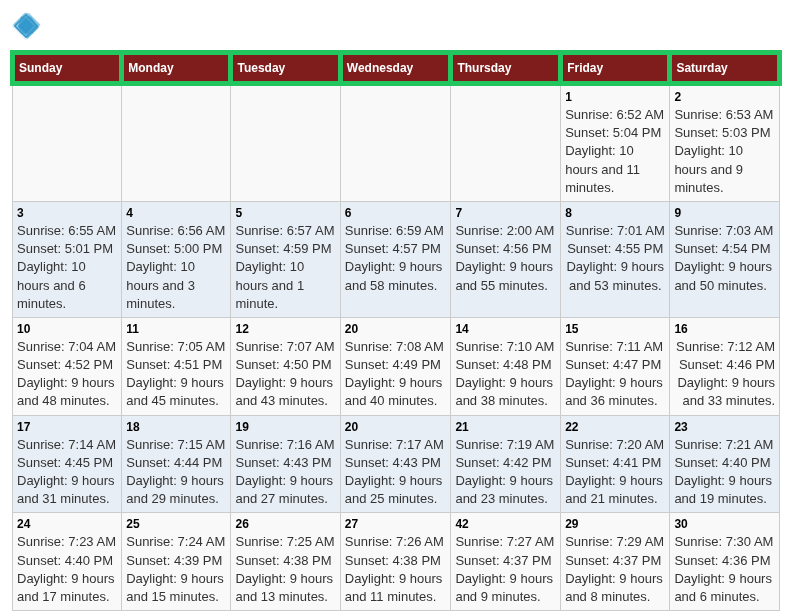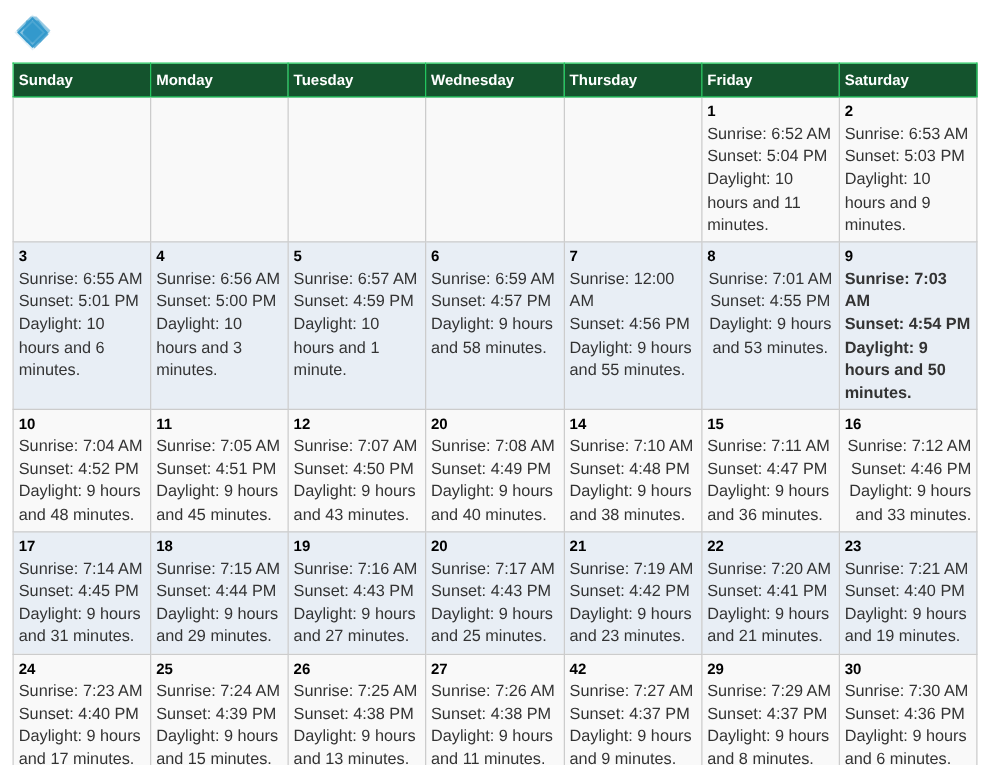--- a/index.html
+++ b/index.html
@@ -50,13 +50,13 @@
       font-size: 11px;
     }
     thead tr th {
-      background-color: #14532d;
+      background-color: #7f1d1d;
       color: #fff;
       font-weight: bold;
       padding: 6px 4px;
       text-align: left;
       font-size: 12px;
-      border: 1px solid #22c55e;
+      border: 5px solid #22c55e;
     }
     tbody tr td {
       vertical-align: top;

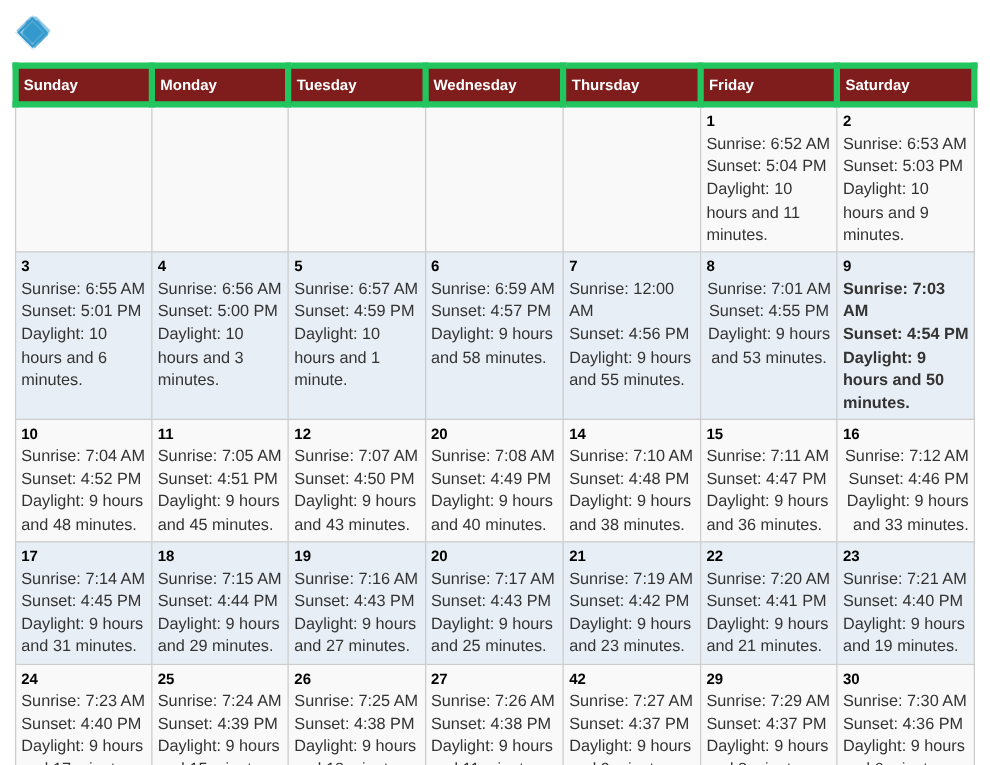--- a/index.html
+++ b/index.html
@@ -166,7 +166,7 @@
         </td>
         <td>
           <span class="day-num">7</span>
-          <div class="day-info" style="white-space: pre-line;">Sunrise: 12:00 AM
+          <div class="day-info" style="white-space: pre-line;">Sunrise: 2:00 AM
 Sunset: 4:56 PM
 Daylight: 9 hours and 55 minutes.</div>
         </td>

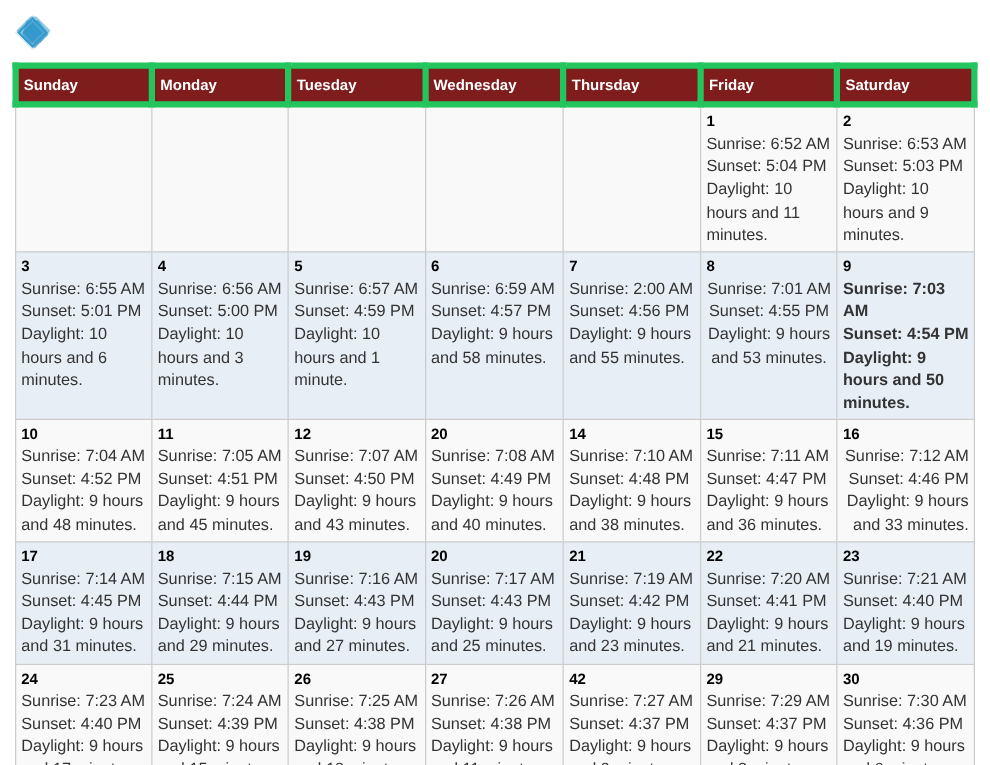--- a/index.html
+++ b/index.html
@@ -178,7 +178,7 @@
         </td>
         <td>
           <span class="day-num">9</span>
-          <div class="day-info" style="white-space: pre-line; font-weight: bold;">Sunrise: 7:03 AM
+          <div class="day-info" style="white-space: pre-line;">Sunrise: 7:03 AM
 Sunset: 4:54 PM
 Daylight: 9 hours and 50 minutes.</div>
         </td>

